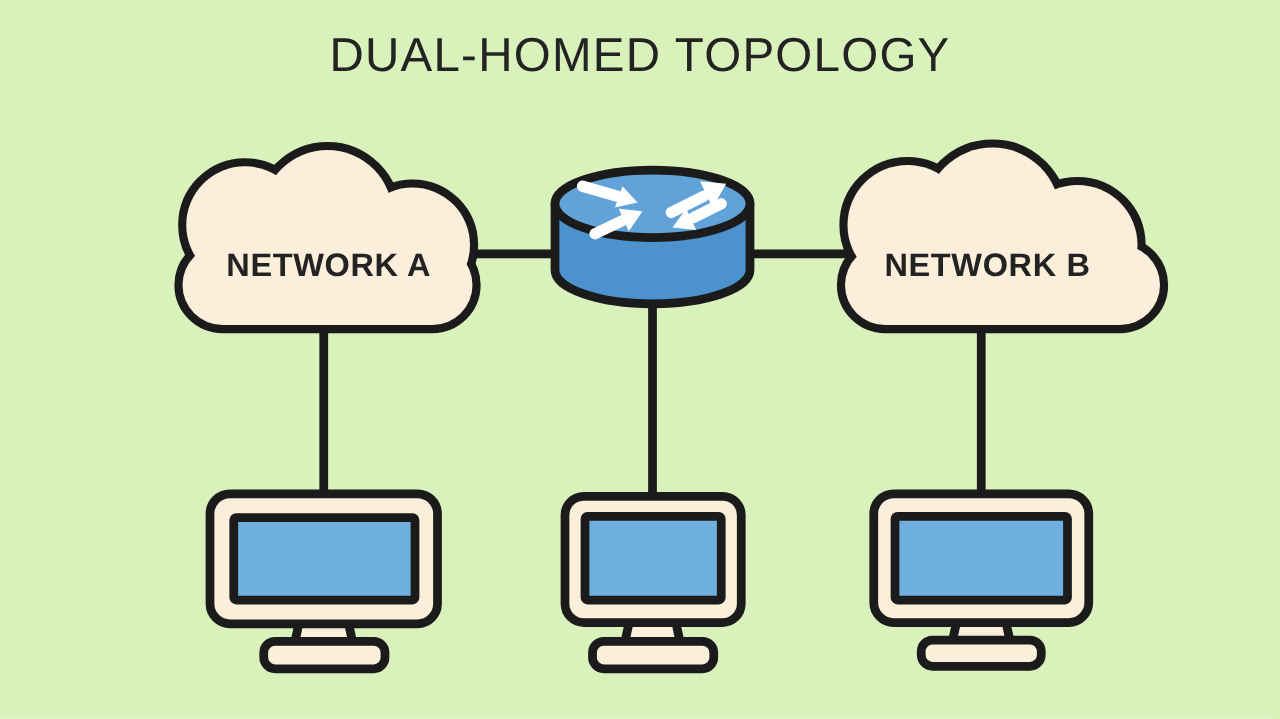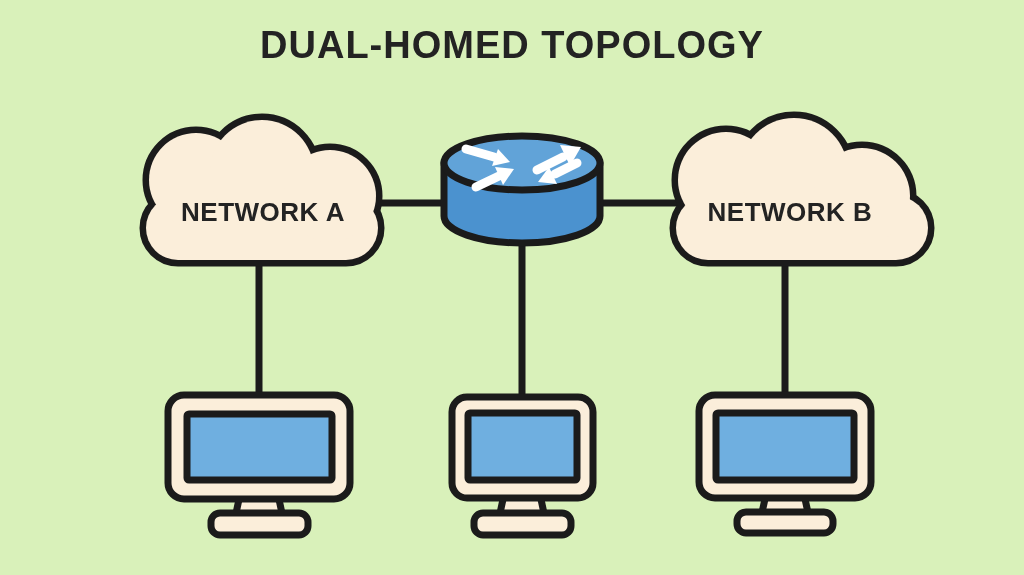--- a/index.html
+++ b/index.html
@@ -21,7 +21,7 @@
     width: 100%;
     text-align: center;
     font-size: 38px;
-    font-weight: bold;
+    font-weight: normal;
     letter-spacing: 1px;
     color: var(--text, #232323);
   }

